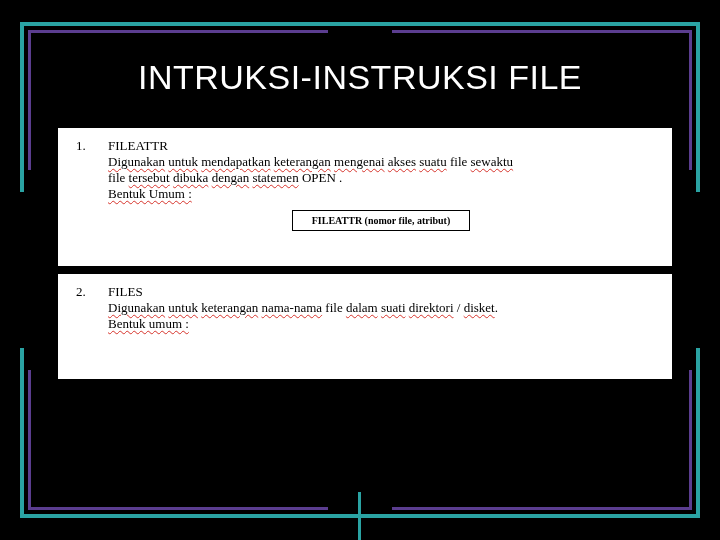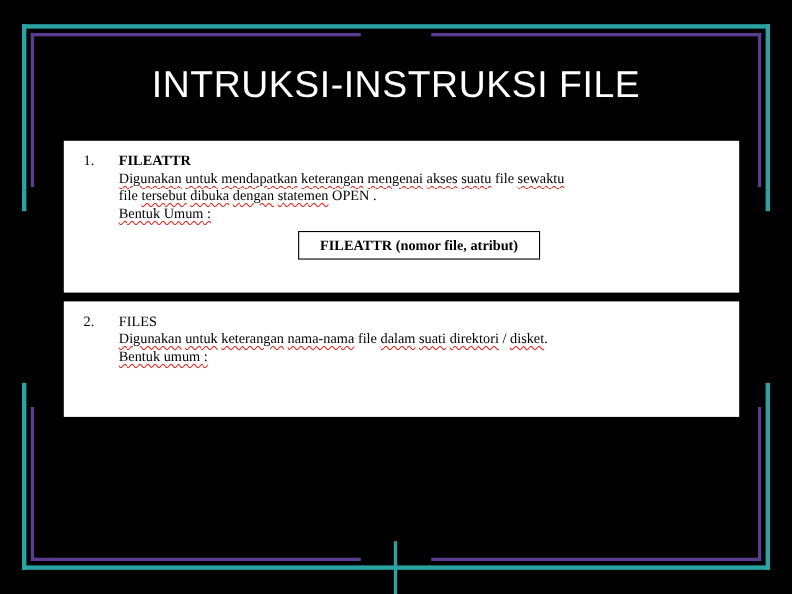--- a/index.html
+++ b/index.html
@@ -71,7 +71,7 @@
 
   .num  { position: absolute; left: 18px; }
   .body { margin-left: 32px; }
-  .b    { font-weight: bold; }
+  .b    { font-weight: normal; }
 
   .squiggle {
     text-decoration: underline wavy #d6342c;

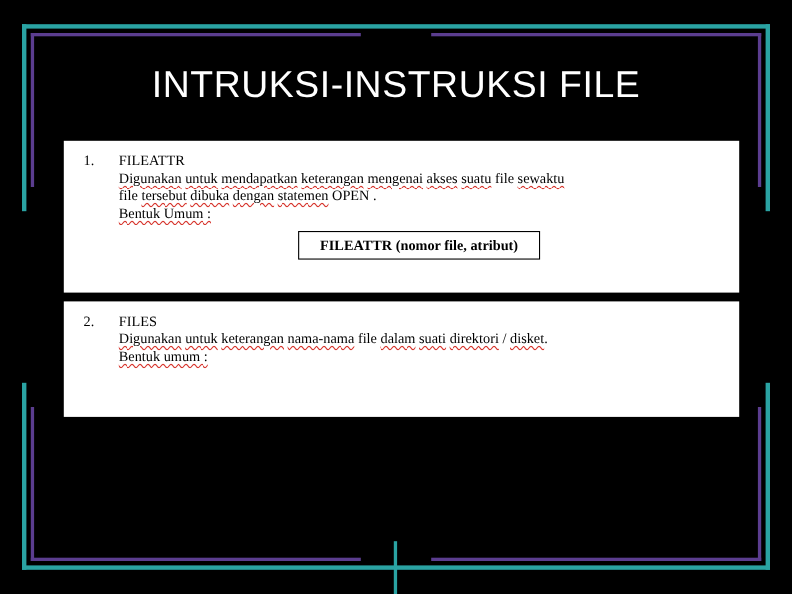--- a/index.html
+++ b/index.html
@@ -87,7 +87,7 @@
     width: max-content;
     font-weight: bold;
     text-align: center;
-    font-size: 13px;
+    font-size: 10px;
   }
 
   .code-line { margin: 2px 0; font-size: 13px; }

